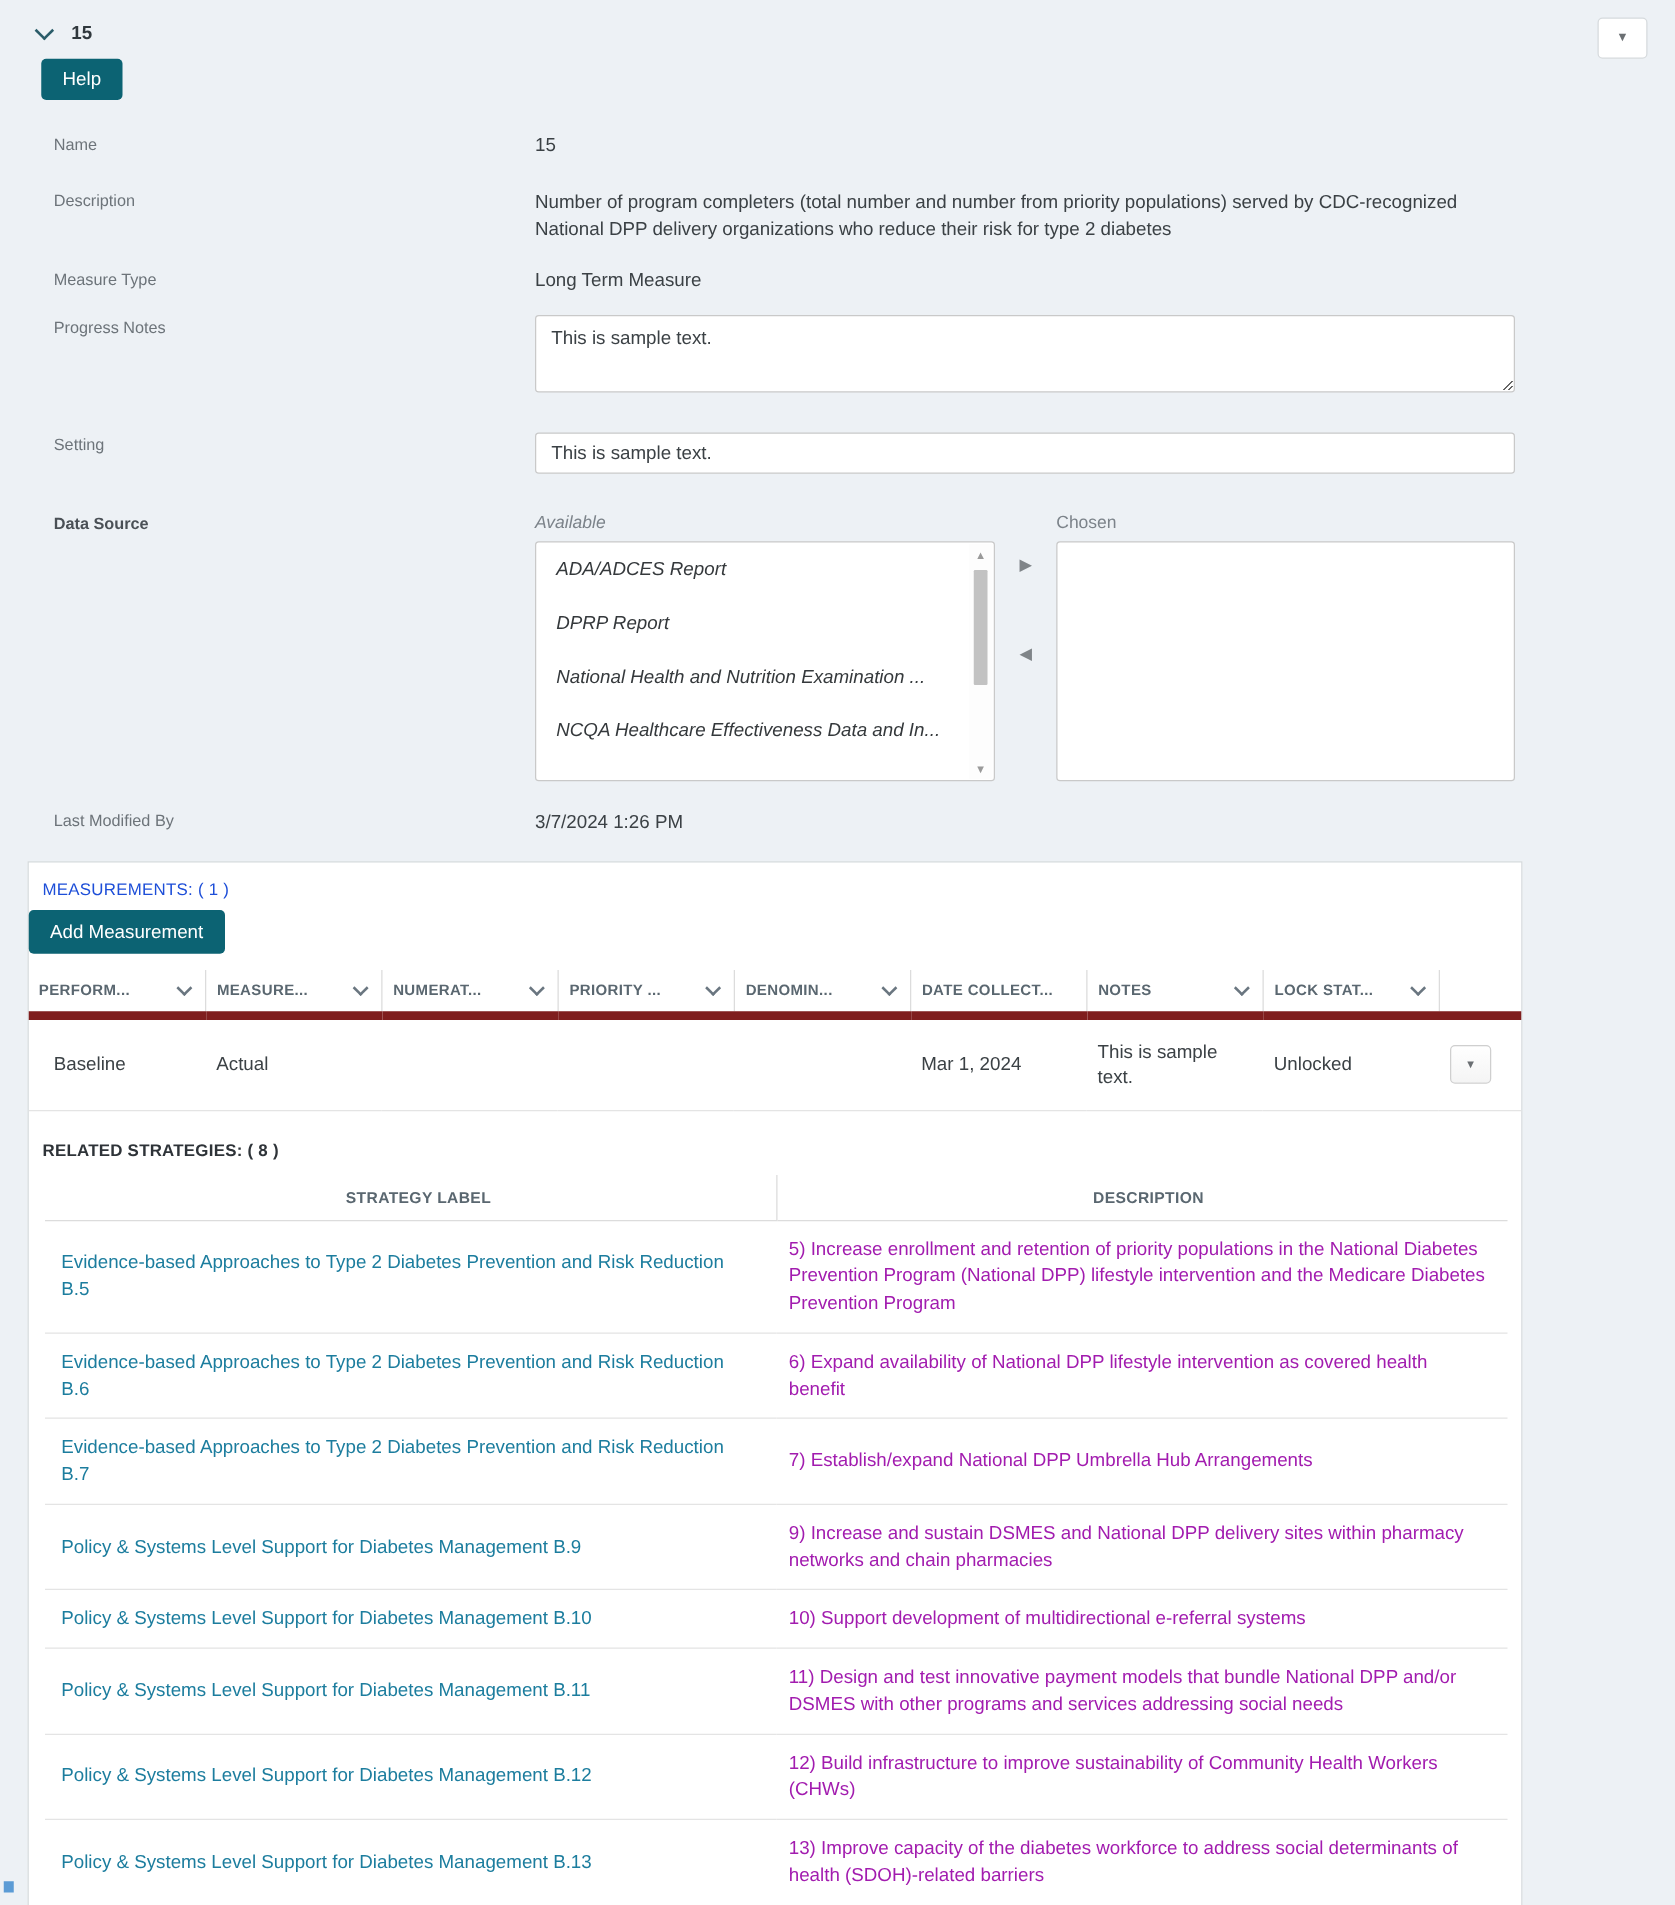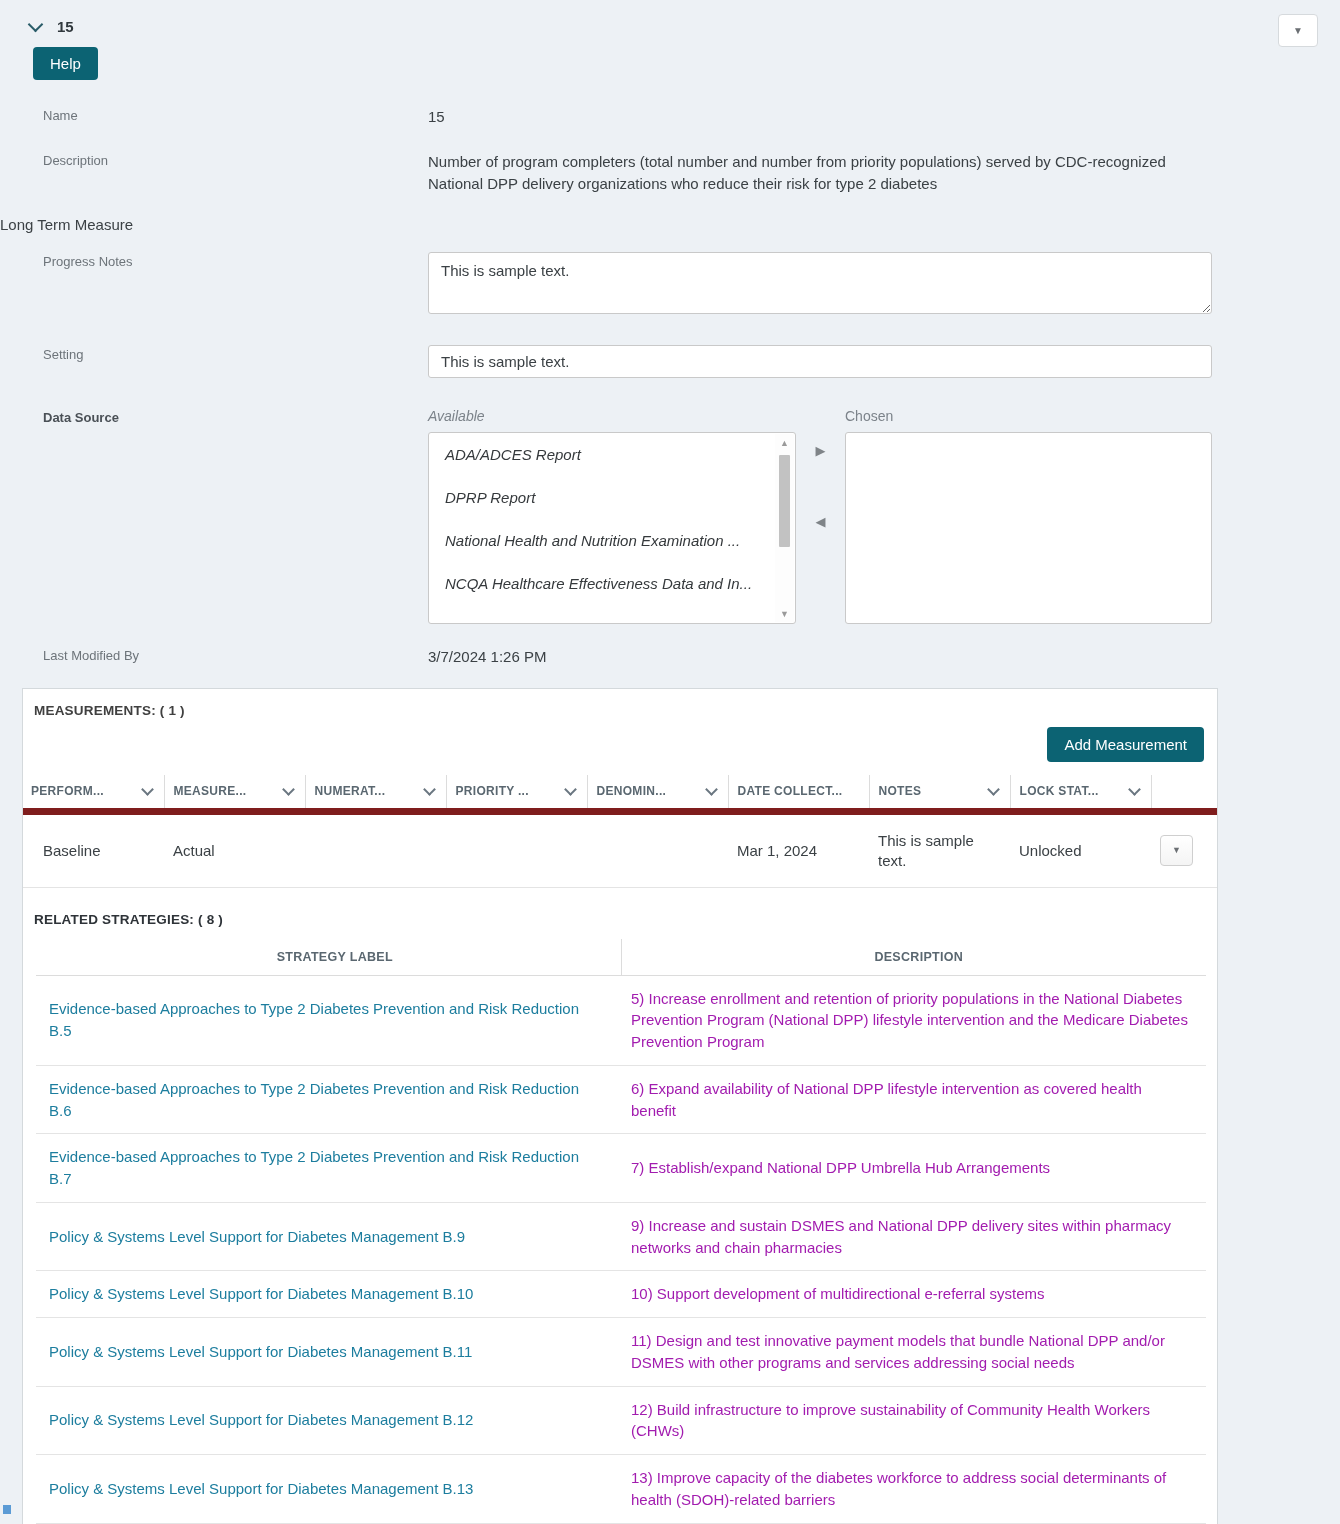--- a/index.html
+++ b/index.html
@@ -103,6 +103,7 @@
   </div>
 
   <div class="frow mtype">
+    <div class="lbl">Measure Type</div>
     <div class="val">Long Term Measure</div>
   </div>
 

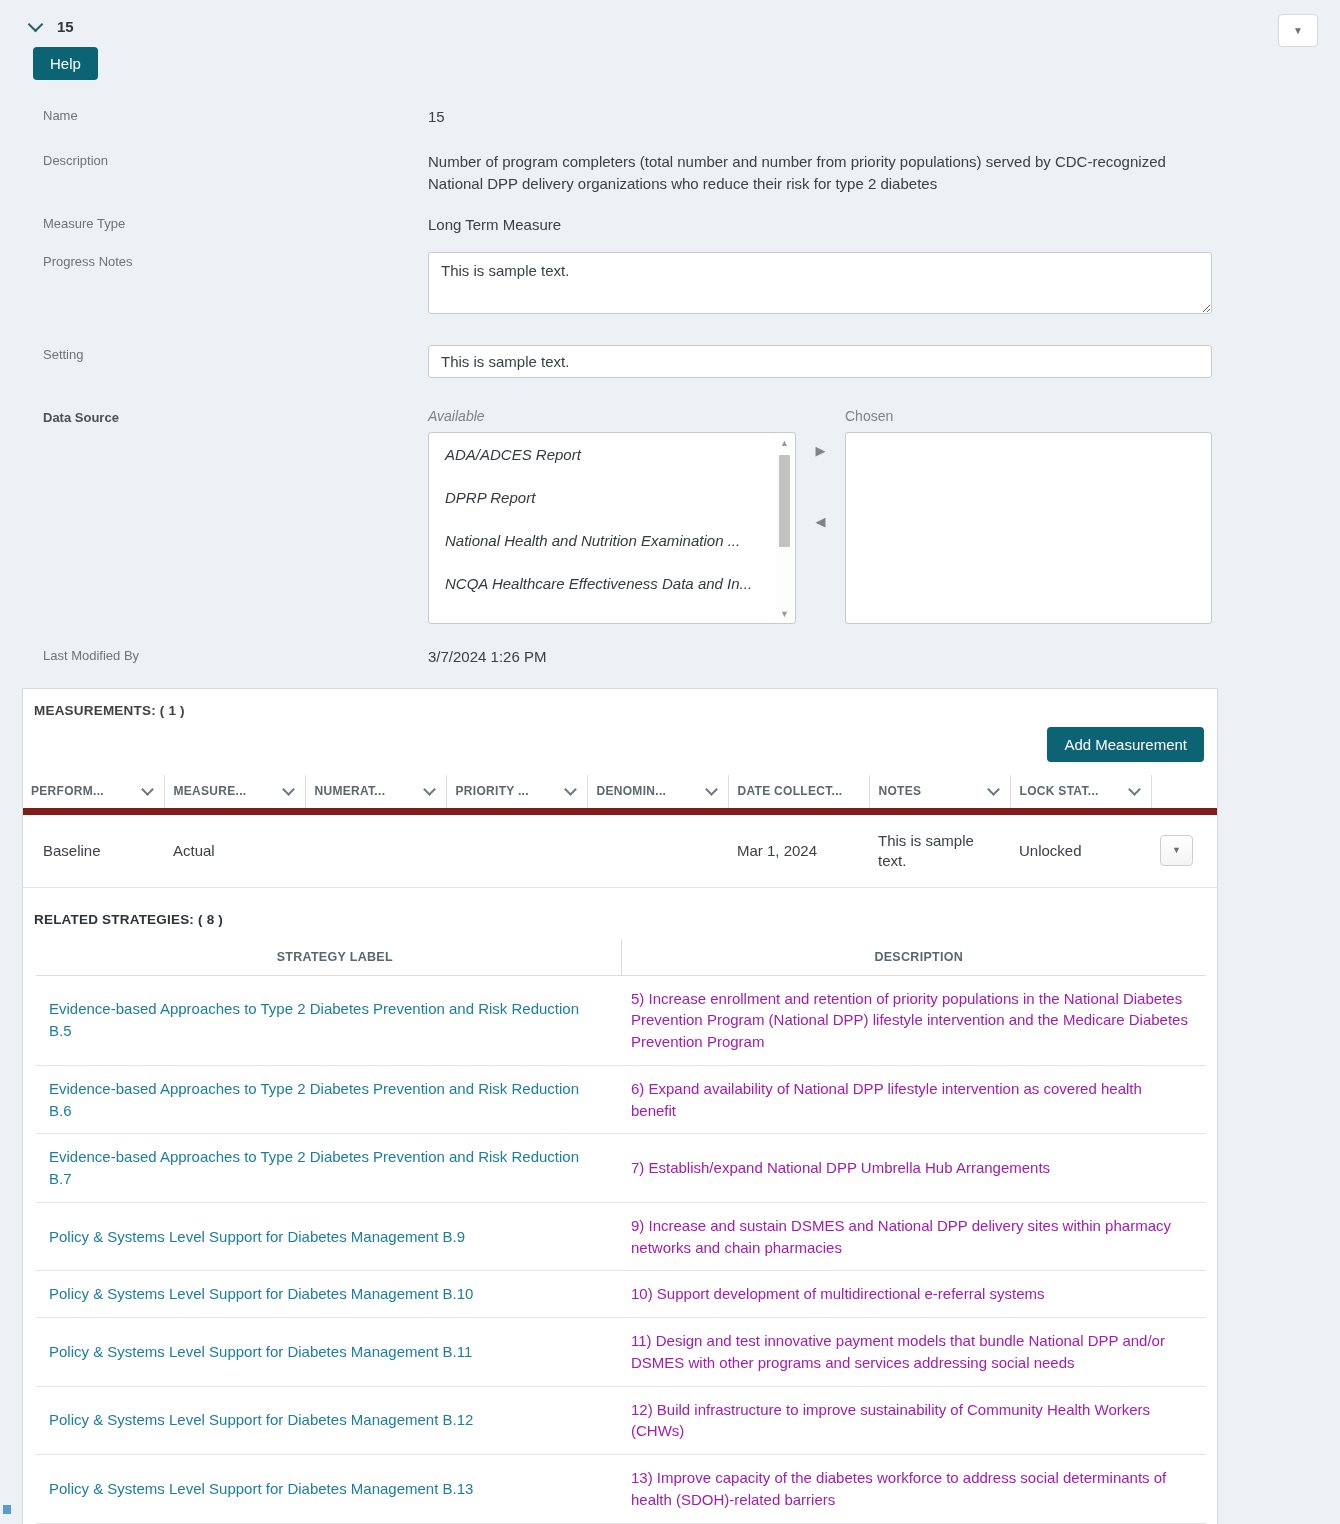--- a/index.html
+++ b/index.html
@@ -51,7 +51,7 @@
   .frow.lm2{margin-bottom:0}
   
   .card{margin:20px 0 0 22px;width:1196px;box-sizing:border-box;background:#fff;border:1px solid #d4d9dc;}
-  .card-title{padding:14px 0 0 11px;font-size:13.5px;font-weight:bold;color:#404040;letter-spacing:.2px;}
+  .card-title{padding:14px 0 0 11px;font-size:13.5px;font-weight:normal;color:#1d4ed8;letter-spacing:.2px;}
   .add-row{display:flex;justify-content:flex-end;padding:9px 13px 0 0;}
   .add-btn{padding:9px 17px;}
   

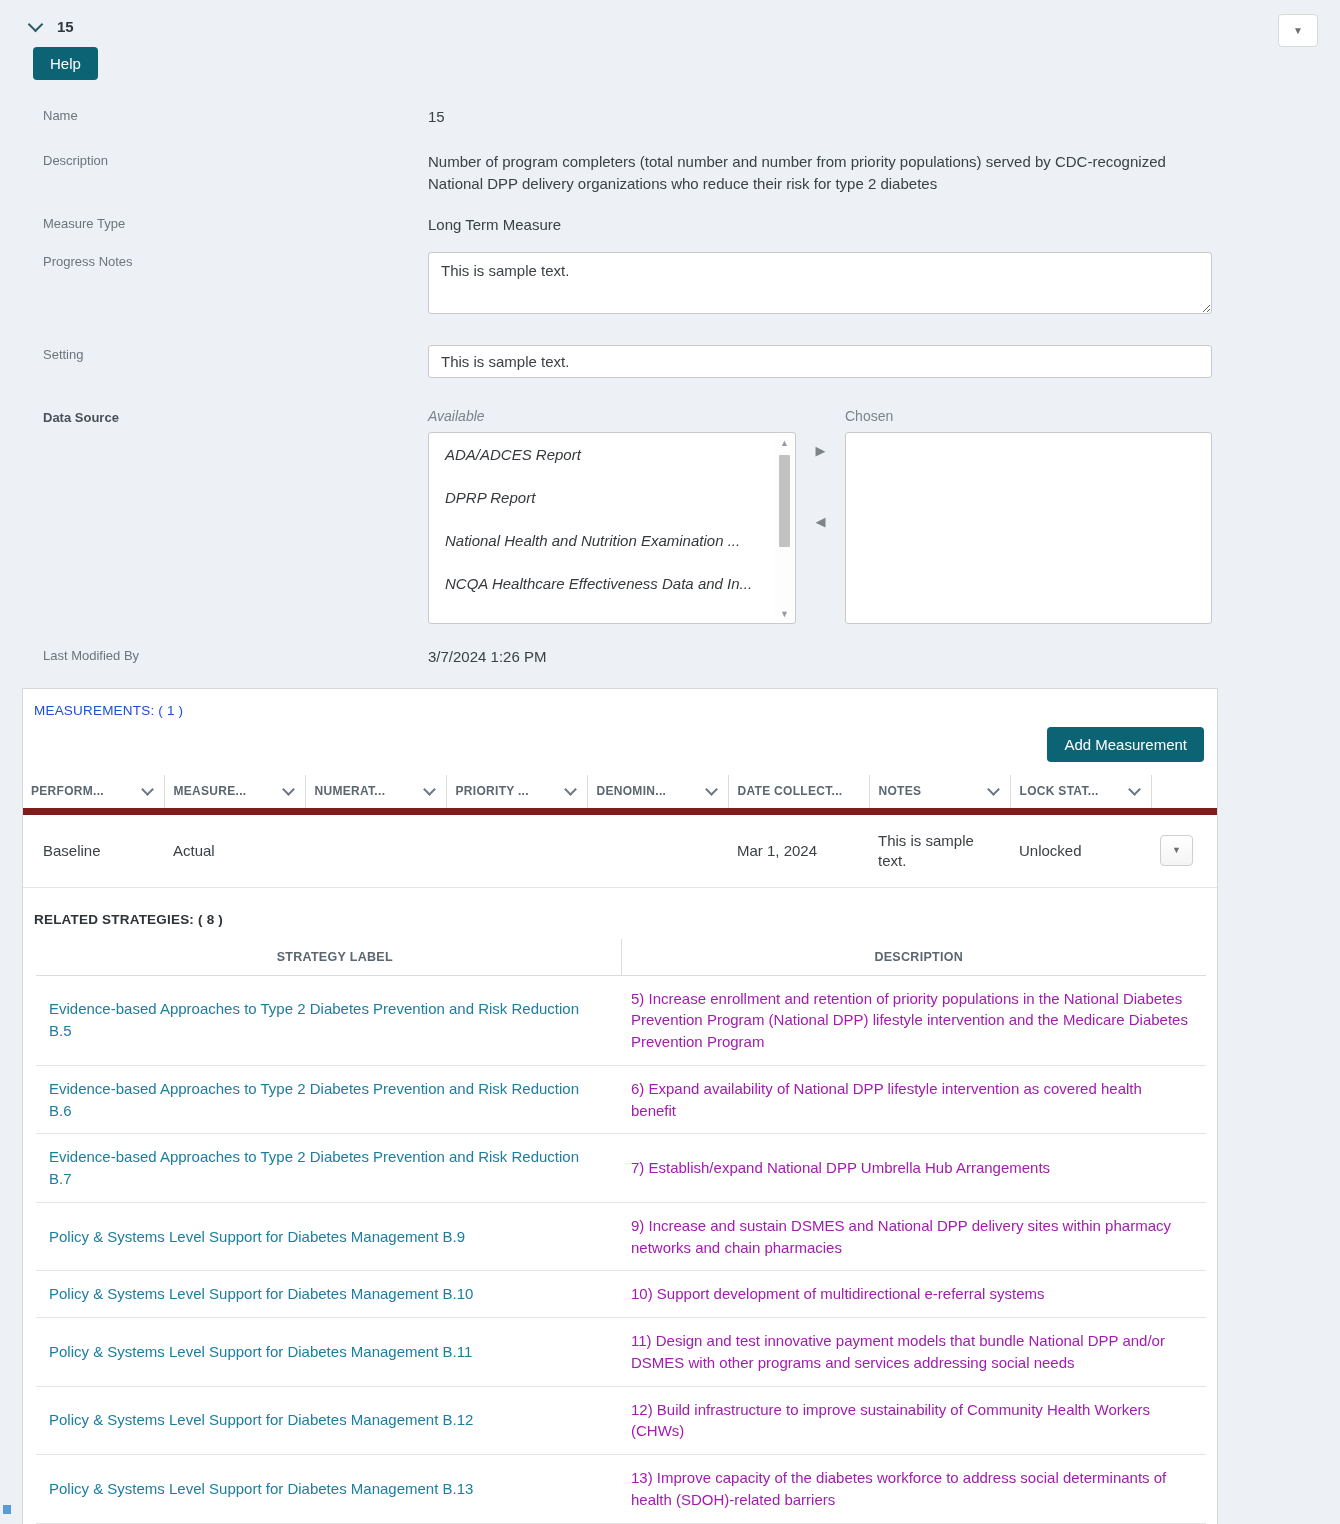--- a/index.html
+++ b/index.html
@@ -52,7 +52,7 @@
   
   .card{margin:20px 0 0 22px;width:1196px;box-sizing:border-box;background:#fff;border:1px solid #d4d9dc;}
   .card-title{padding:14px 0 0 11px;font-size:13.5px;font-weight:normal;color:#1d4ed8;letter-spacing:.2px;}
-  .add-row{display:flex;justify-content:flex-end;padding:9px 13px 0 0;}
+  .add-row{display:flex;padding:9px 13px 0 0;}
   .add-btn{padding:9px 17px;}
   
   .mtable{width:100%;border-collapse:collapse;table-layout:fixed;margin-top:13px;}

